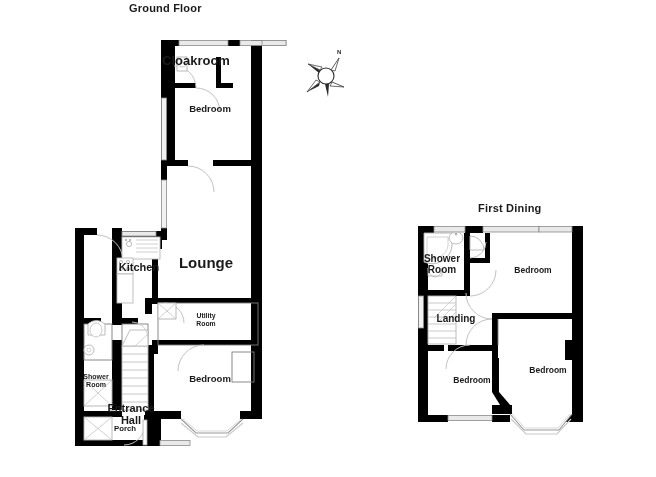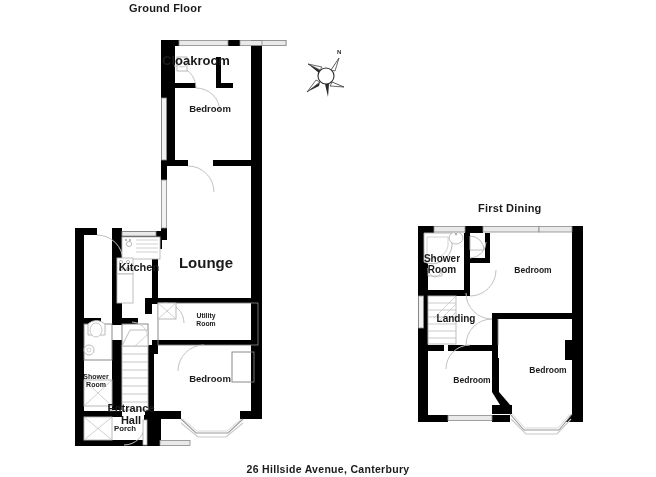--- a/index.html
+++ b/index.html
@@ -384,7 +384,6 @@
 
   <div class="room-label" style="left:548px; top:366px; width:76px; margin-left:-38px; font-size:8.5px;">Bedroom</div>
 
-  <div id="address-caption">26 Hillside Avenue, Canterbury</div>
 
 </div>
 

